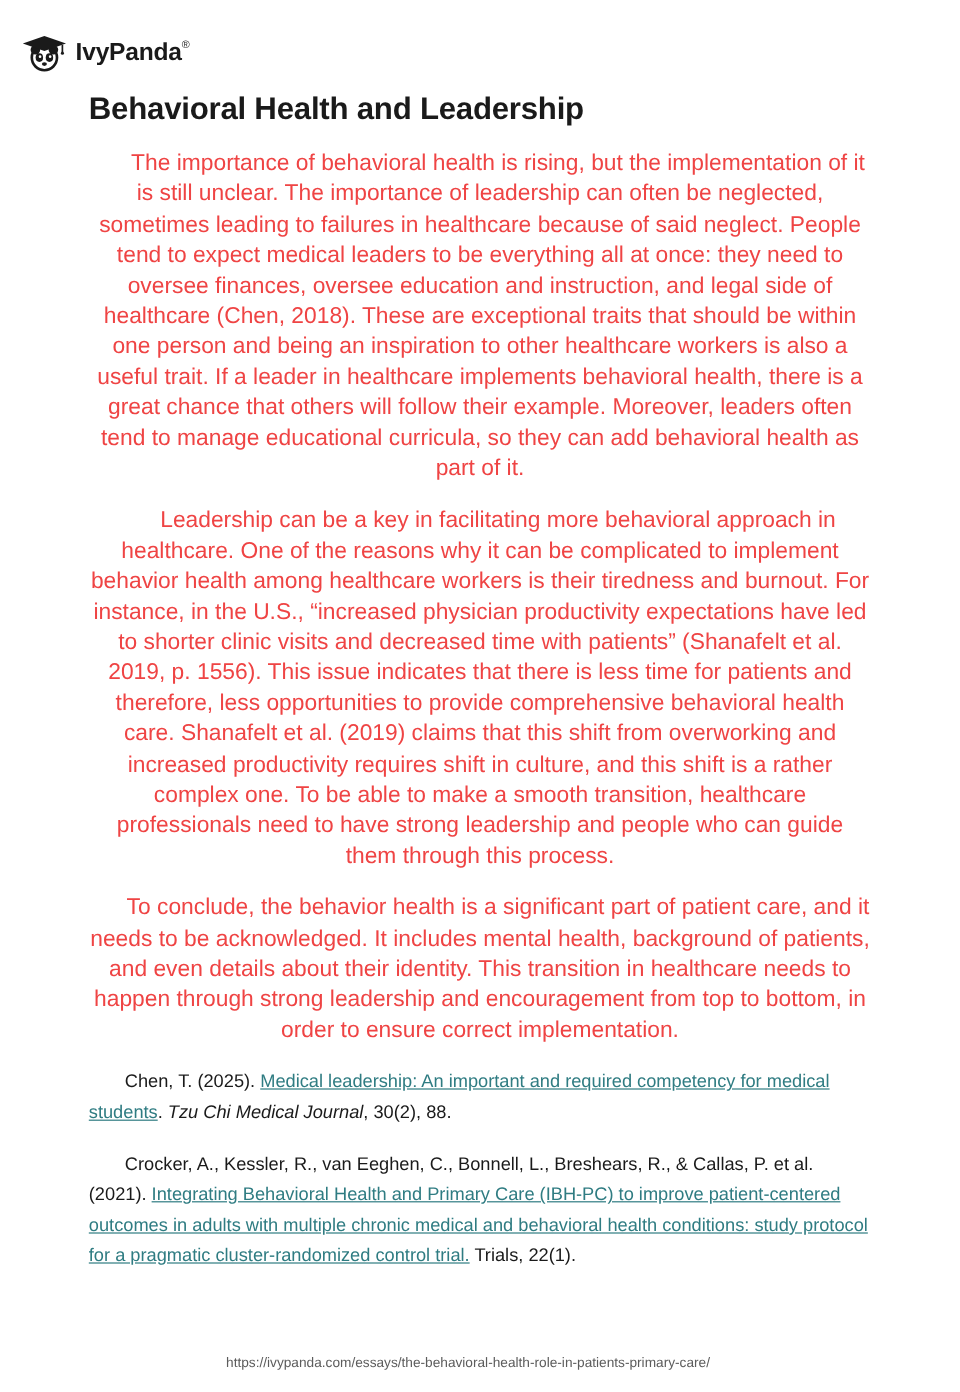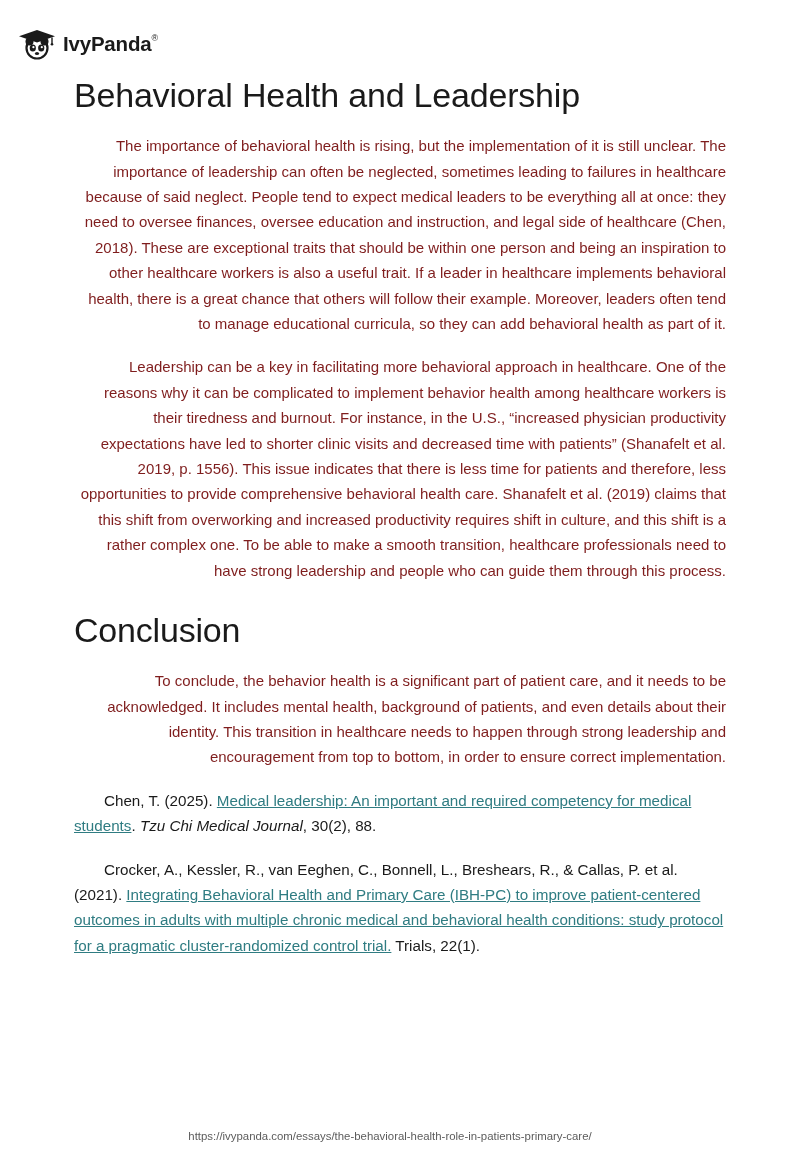--- a/index.html
+++ b/index.html
@@ -70,8 +70,8 @@
     width: 652px;
   }
   h1.section-title {
-    font-size: 34px;
-    font-weight: normal;
+    font-size: 26px;
+    font-weight: bold;
     margin: 14px 0 18px 0;
     color: #1a1a1a;
     line-height: 1.15;

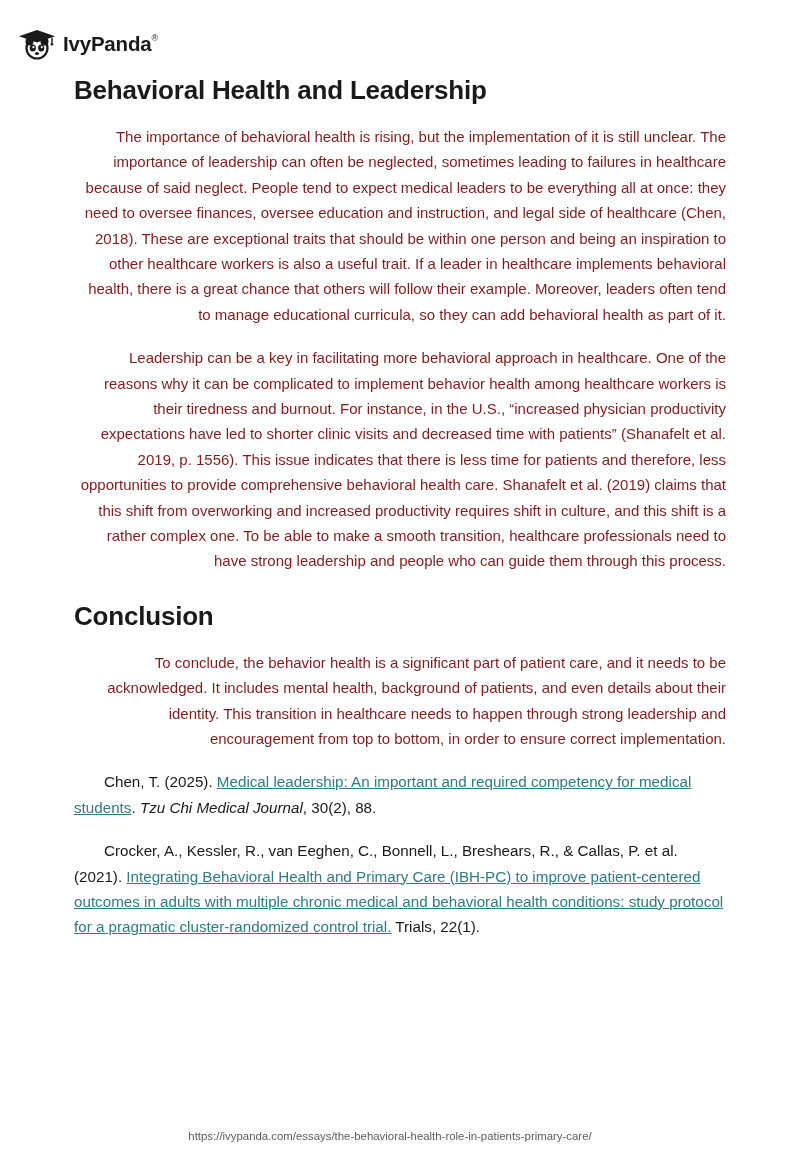--- a/index.html
+++ b/index.html
@@ -81,12 +81,12 @@
     margin-top: 28px;
   }
   p.para {
-    font-size: 15px;
+    font-size: 19px;
     line-height: 25.4px;
     margin: 0 0 18px 0;
     text-indent: 30px;
-    color: #7f1d1d;
-    text-align: right;
+    color: #ef4444;
+    text-align: center;
   }
   p.ref {
     font-size: 15.2px;

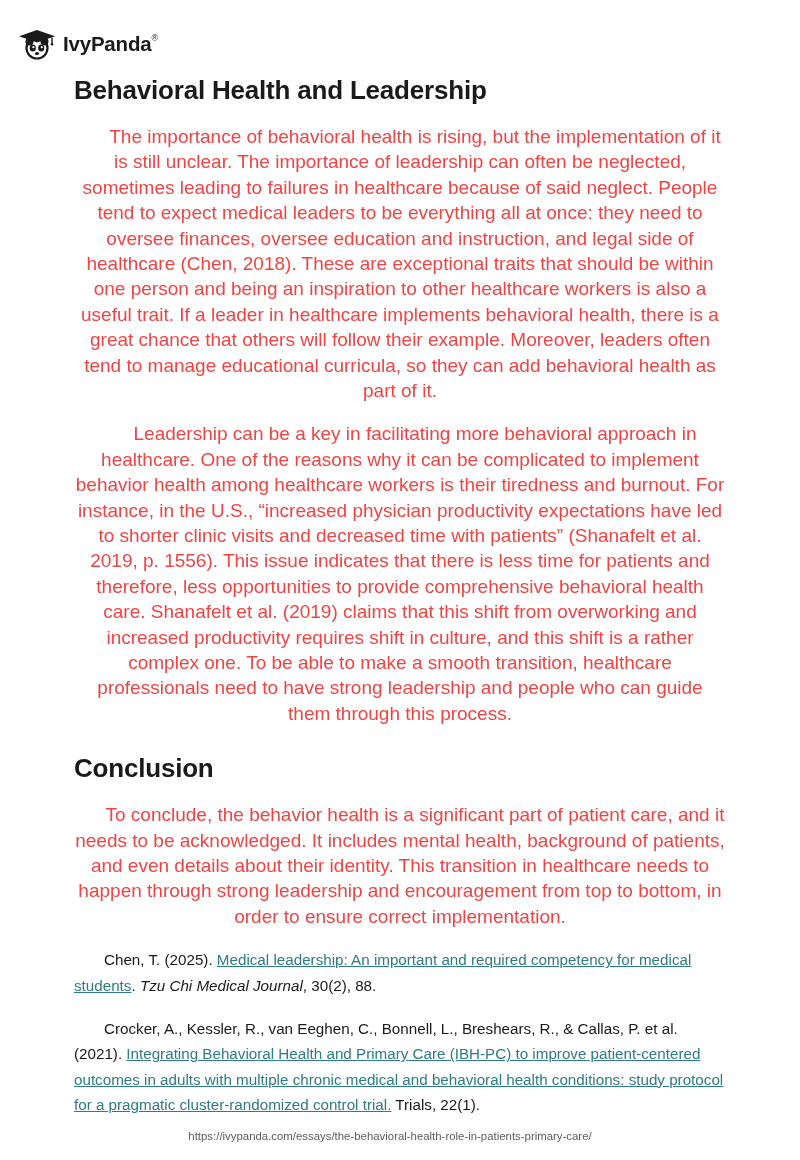--- a/index.html
+++ b/index.html
@@ -151,7 +151,6 @@
   <p class="para">The importance of behavioral health is rising, but the implementation of it is still unclear. The importance of leadership can often be neglected, sometimes leading to failures in healthcare because of said neglect. People tend to expect medical leaders to be everything all at once: they need to oversee finances, oversee education and instruction, and legal side of healthcare (Chen, 2018). These are exceptional traits that should be within one person and being an inspiration to other healthcare workers is also a useful trait. If a leader in healthcare implements behavioral health, there is a great chance that others will follow their example. Moreover, leaders often tend to manage educational curricula, so they can add behavioral health as part of it.</p>
   <p class="para">Leadership can be a key in facilitating more behavioral approach in healthcare. One of the reasons why it can be complicated to implement behavior health among healthcare workers is their tiredness and burnout. For instance, in the U.S., “increased physician productivity expectations have led to shorter clinic visits and decreased time with patients” (Shanafelt et al. 2019, p. 1556). This issue indicates that there is less time for patients and therefore, less opportunities to provide comprehensive behavioral health care. Shanafelt et al. (2019) claims that this shift from overworking and increased productivity requires shift in culture, and this shift is a rather complex one. To be able to make a smooth transition, healthcare professionals need to have strong leadership and people who can guide them through this process.</p>
 
-  <h1 class="section-title tight">Conclusion</h1>
   <p class="para">To conclude, the behavior health is a significant part of patient care, and it needs to be acknowledged. It includes mental health, background of patients, and even details about their identity. This transition in healthcare needs to happen through strong leadership and encouragement from top to bottom, in order to ensure correct implementation.</p>
 
 

